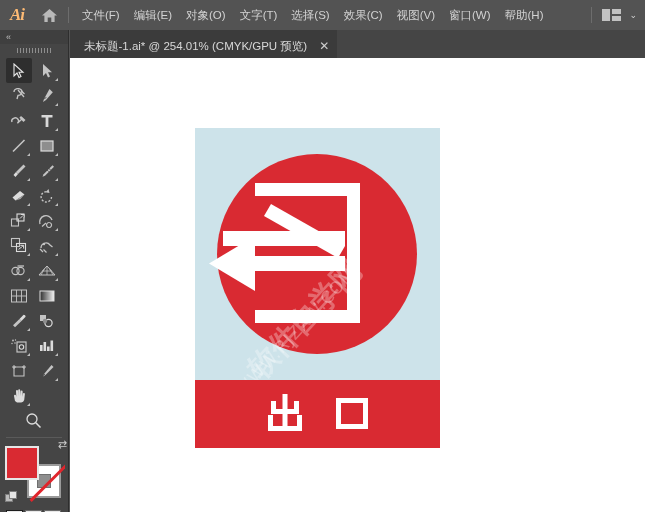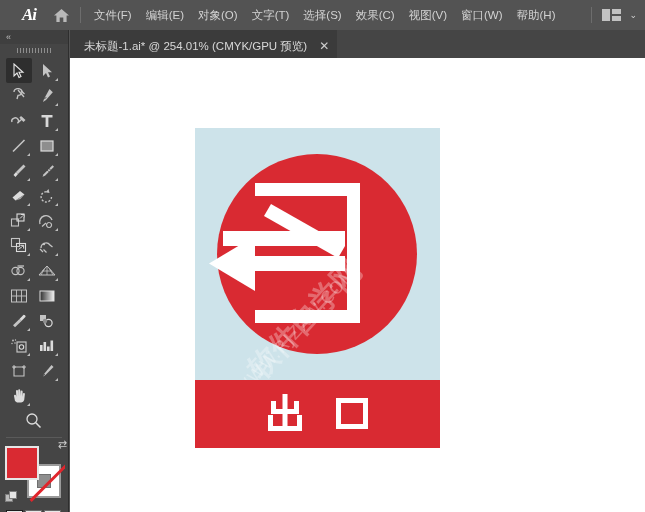--- a/index.html
+++ b/index.html
@@ -18,8 +18,8 @@
   }
   .ai-logo{
     width:34px;height:20px;display:flex;align-items:center;justify-content:center;
-    color:#ffffff;font-size:17px;font-weight:bold;font-style:italic;
-    letter-spacing:-1px;font-family:"Liberation Serif",serif;margin-left:12px;
+    color:#fdba74;font-size:17px;font-weight:bold;font-style:italic;
+    letter-spacing:-1px;font-family:"Liberation Serif",serif;
   }
   .home-icon{width:30px;height:30px;display:flex;align-items:center;justify-content:center;}
   .menu-sep{width:1px;height:16px;background:#6d6d6d;margin:0 6px 0 4px;}

